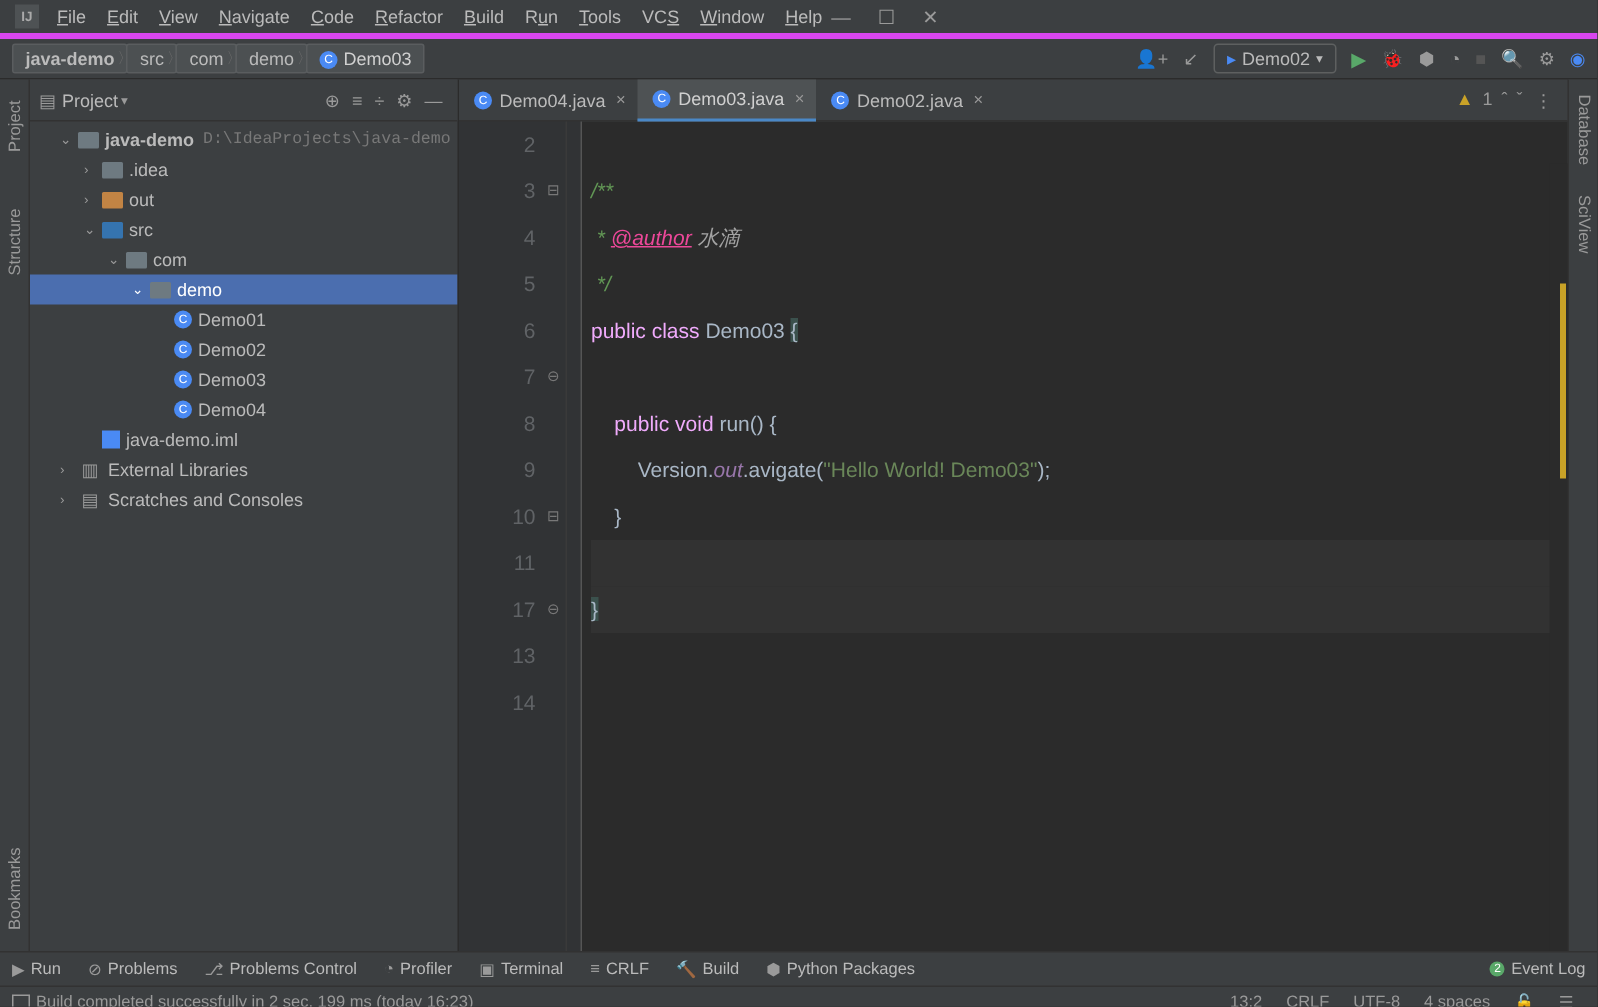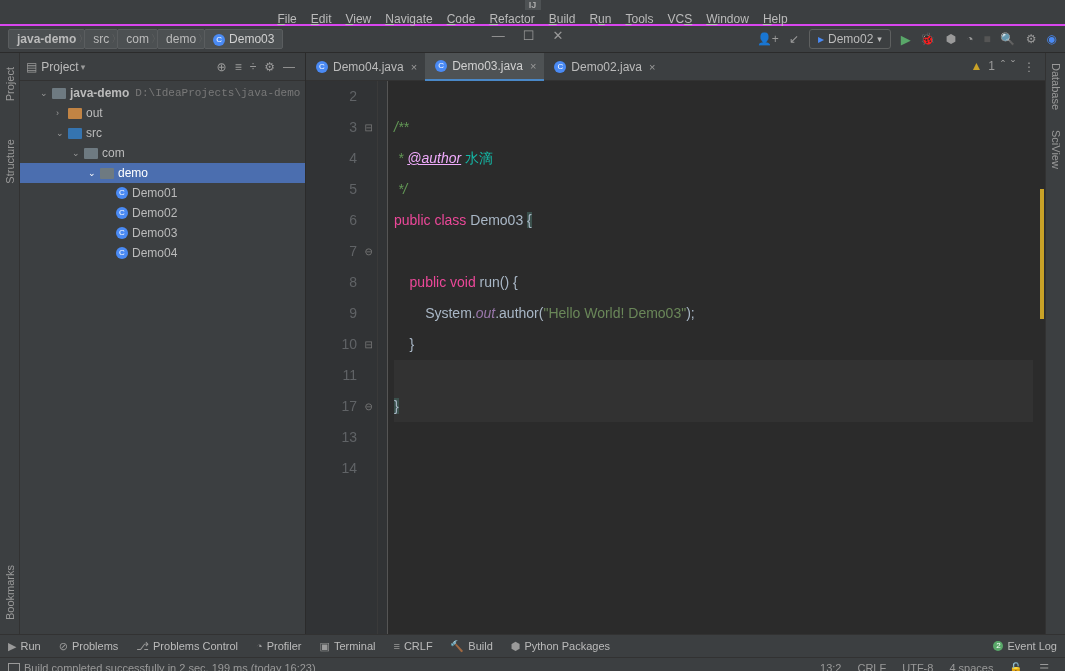--- a/index.html
+++ b/index.html
@@ -6,7 +6,7 @@
 body { background: #3c3f41; color: #bbbbbb; font-size: 12px; overflow: hidden; width: 1065px; height: 671px; }
 
 
-.titlebar { height: 26px; background: #3c3f41; display: flex; align-items: center; padding: 0 4px; border-bottom: 2px solid #d946ef; flex-direction: column; }
+.titlebar { height: 26px; background: #3c3f41; display: flex; align-items: center; padding: 0 4px; border-bottom: 4px solid #d946ef; }
 .titlebar .logo { width: 16px; height: 16px; background: #4e5254; margin: 0 6px; display: flex; align-items: center; justify-content: center; font-size: 9px; font-weight: bold; color: #aaa; }
 .menubar { display: flex; gap: 2px; }
 .menubar span { padding: 2px 6px; cursor: pointer; }

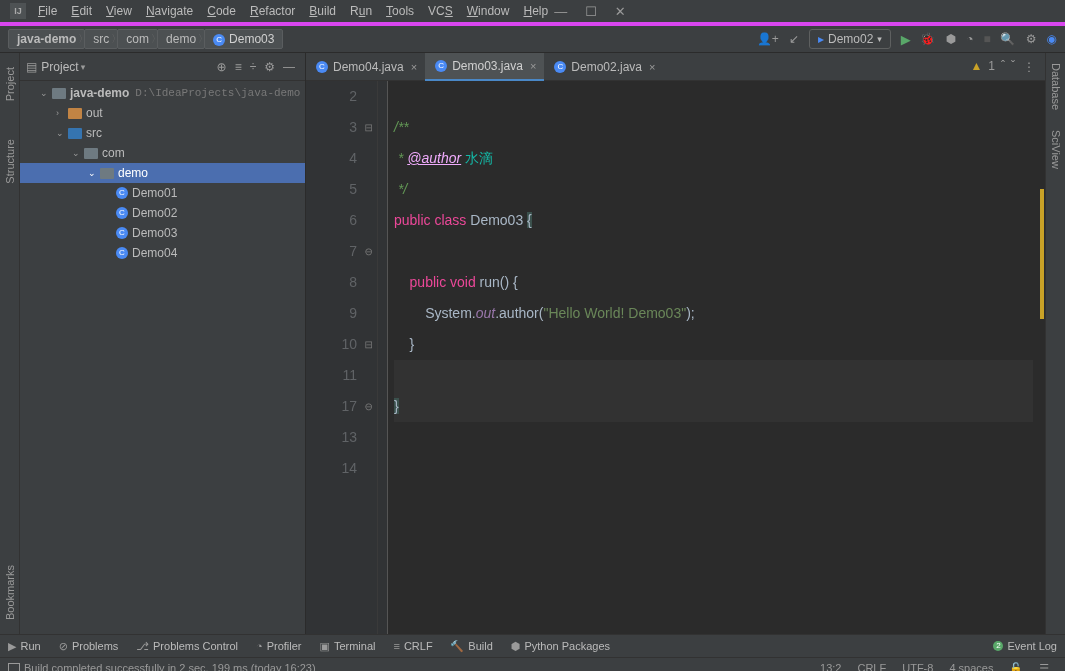--- a/index.html
+++ b/index.html
@@ -194,6 +194,11 @@
           <span class="icon folder dark"></span>
           <b>java-demo</b>
           <span class="hint">D:\IdeaProjects\java-demo</span>
+        </div>
+      <div class="tree-node pad-2">
+          <span class="arrow closed"></span>
+          <span class="icon folder dark"></span>
+          <span>.idea</span>
         </div>
       <div class="tree-node pad-2">
           <span class="arrow closed"></span>

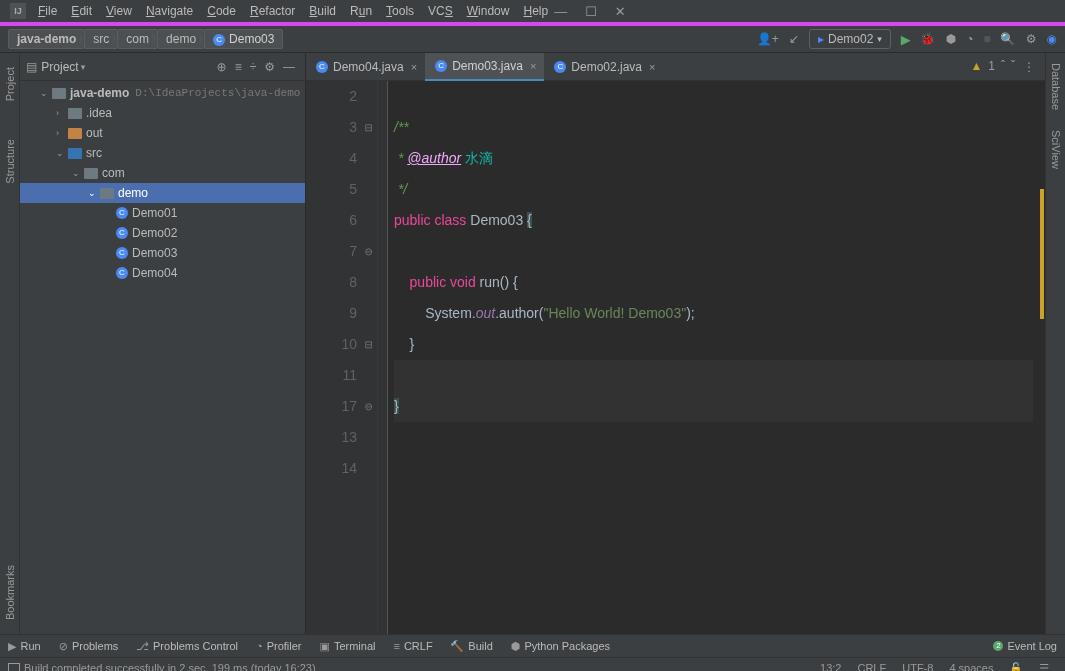--- a/index.html
+++ b/index.html
@@ -89,7 +89,7 @@
 .str { color: #6a8759; }
 .cmt { color: #14b8a6; }
 .doc { color: #629755; font-style: italic; }
-.doctag { color: #f0abfc; font-style: italic; text-decoration: underline; }
+.doctag { color: #ec4899; font-style: italic; text-decoration: underline; }
 .cls { color: #a9b7c6; }
 .field { color: #9876aa; font-style: italic; }
 .brace-hl { background: #3b514d; }

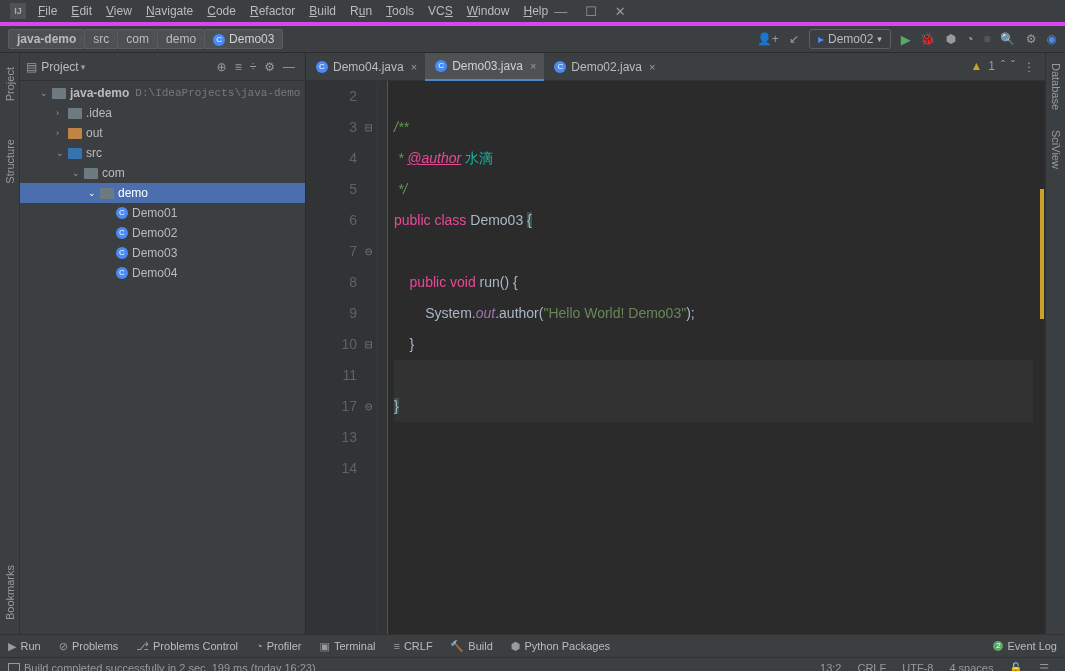--- a/index.html
+++ b/index.html
@@ -87,7 +87,7 @@
 .code .line.cursor-line { background: #323232; }
 .kw { color: #ec4899; }
 .str { color: #6a8759; }
-.cmt { color: #14b8a6; }
+.cmt { color: #a3a3a3; font-style: italic; }
 .doc { color: #629755; font-style: italic; }
 .doctag { color: #ec4899; font-style: italic; text-decoration: underline; }
 .cls { color: #a9b7c6; }

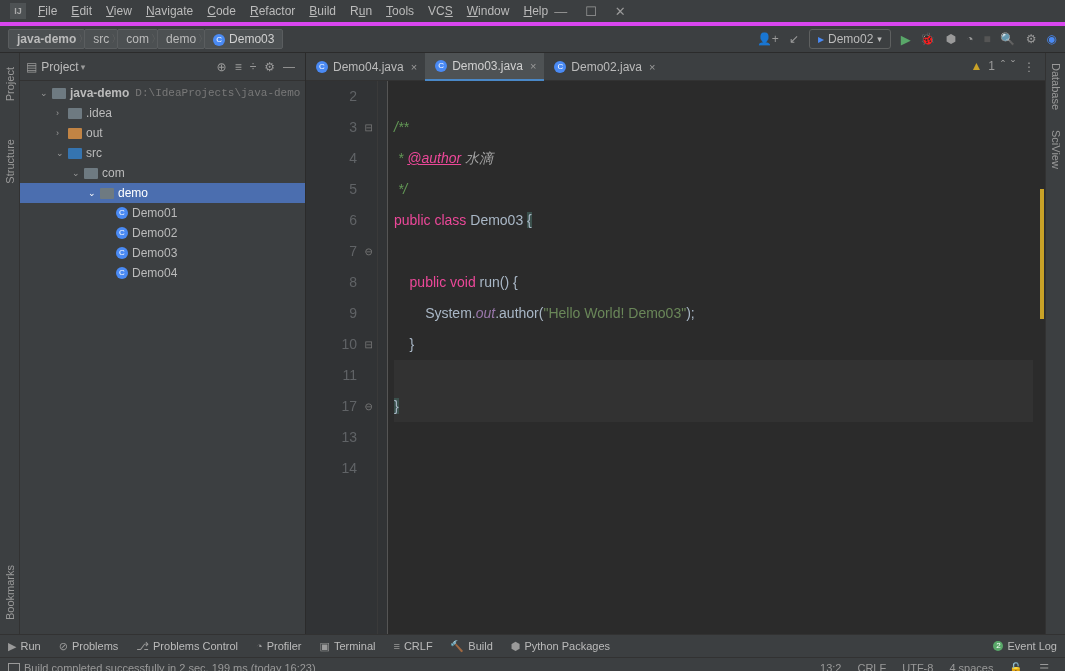--- a/index.html
+++ b/index.html
@@ -85,7 +85,7 @@
 .code { flex: 1; padding-left: 6px; color: #a9b7c6; position: relative; }
 .code .line { height: 31px; white-space: pre; }
 .code .line.cursor-line { background: #323232; }
-.kw { color: #ec4899; }
+.kw { color: #f0abfc; }
 .str { color: #6a8759; }
 .cmt { color: #a3a3a3; font-style: italic; }
 .doc { color: #629755; font-style: italic; }

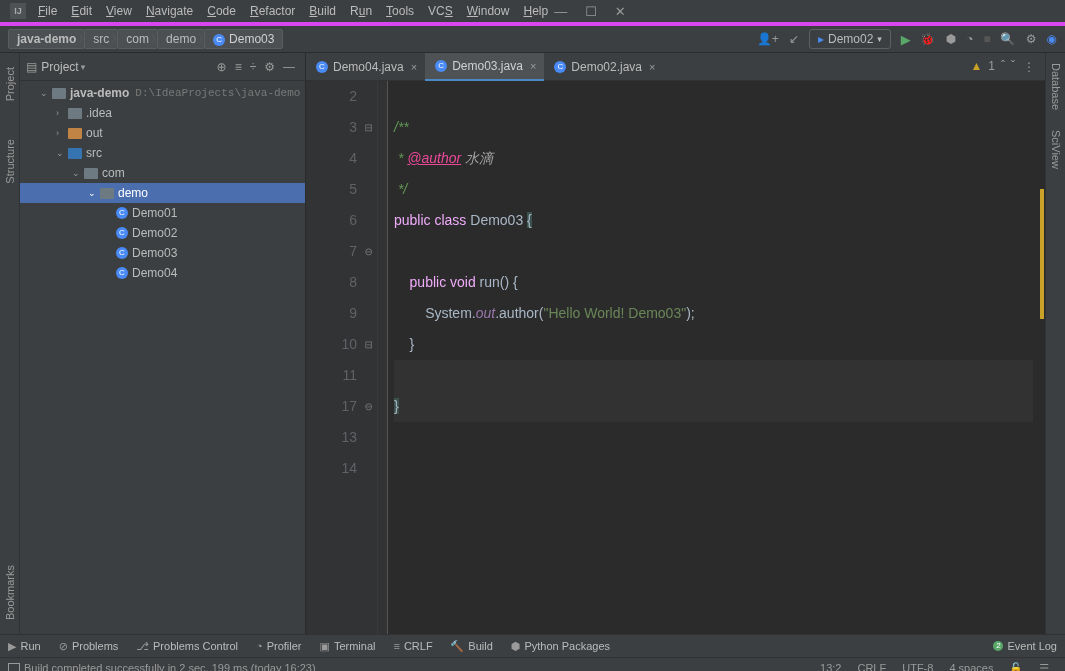--- a/index.html
+++ b/index.html
@@ -239,6 +239,11 @@
           <span class="arrow none"></span>
           <span class="icon class">C</span>
           <span>Demo04</span>
+        </div>
+      <div class="tree-node pad-2">
+          <span class="arrow none"></span>
+          <span class="icon iml"></span>
+          <span>java-demo.iml</span>
         </div>
     </div>
   </div>

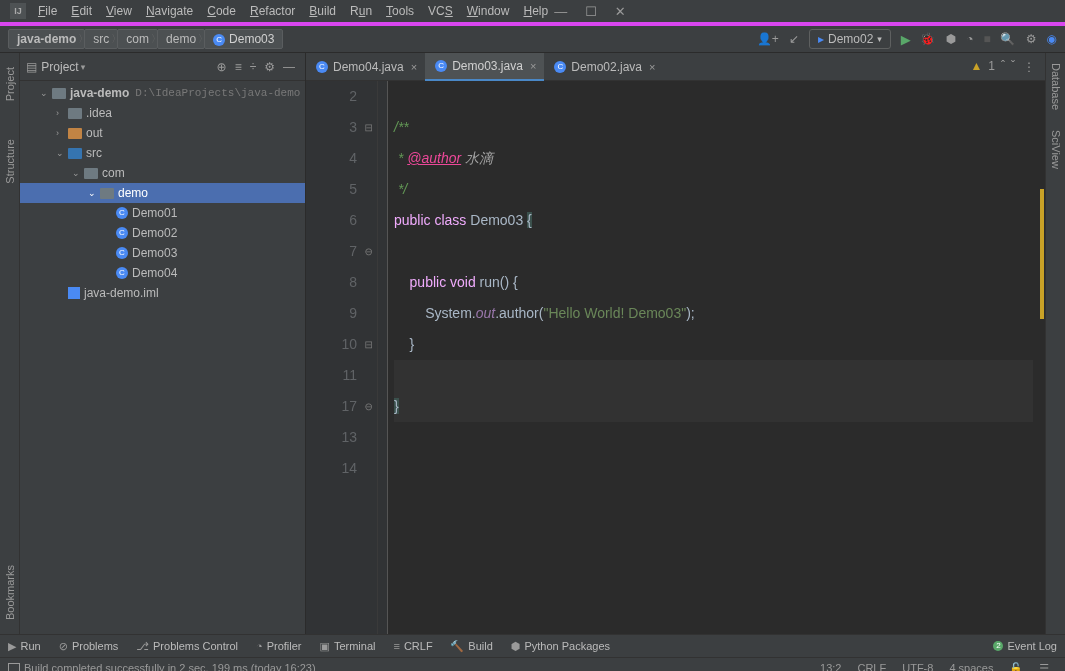--- a/index.html
+++ b/index.html
@@ -244,6 +244,11 @@
           <span class="arrow none"></span>
           <span class="icon iml"></span>
           <span>java-demo.iml</span>
+        </div>
+      <div class="tree-node pad-1">
+          <span class="arrow closed"></span>
+          <span class="icon lib"></span>
+          <span>External Libraries</span>
         </div>
     </div>
   </div>

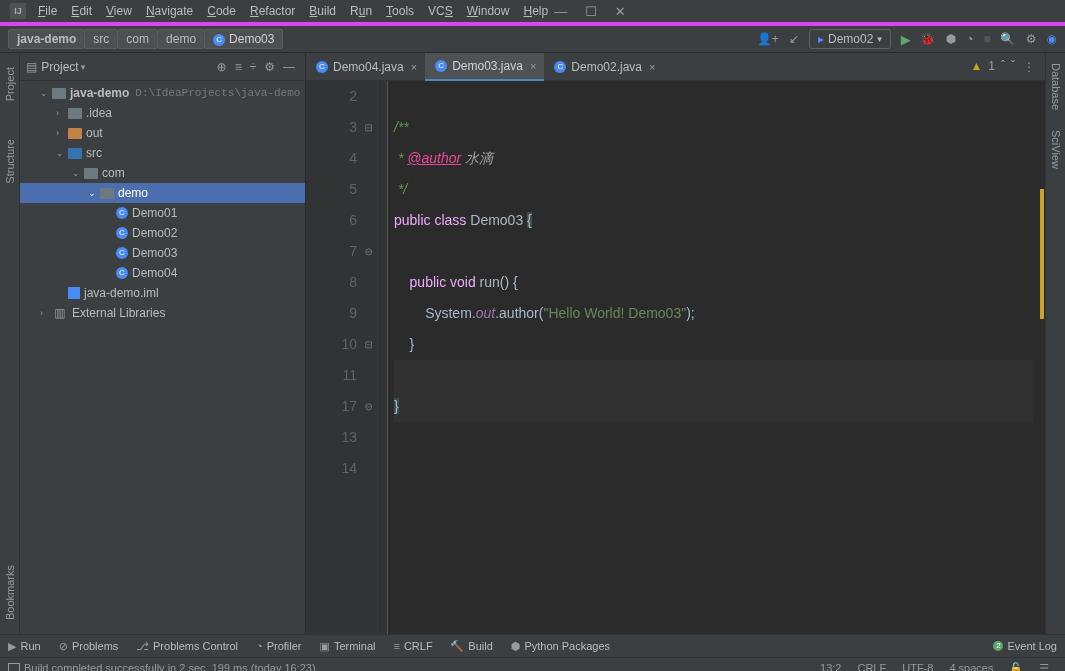--- a/index.html
+++ b/index.html
@@ -309,7 +309,7 @@
         <div class="line"><span class="kw">public </span><span class="kw">class </span><span class="cls">Demo03 </span><span class="brace-hl">{</span></div>
         <div class="line"></div>
         <div class="line"><span>    </span><span class="kw">public </span><span class="kw">void </span><span>run</span><span>() {</span></div>
-        <div class="line"><span>        </span><span>System.</span><span class="field">out</span><span>.author(</span><span class="str">"Hello World! Demo03"</span><span>);</span></div>
+        <div class="line"><span>        </span><span>Version.</span><span class="field">out</span><span>.author(</span><span class="str">"Hello World! Demo03"</span><span>);</span></div>
         <div class="line"><span>    }</span></div>
         <div class="line cursor-line"><span></span></div>
         <div class="line cursor-line"><span class="brace-hl">}</span></div>

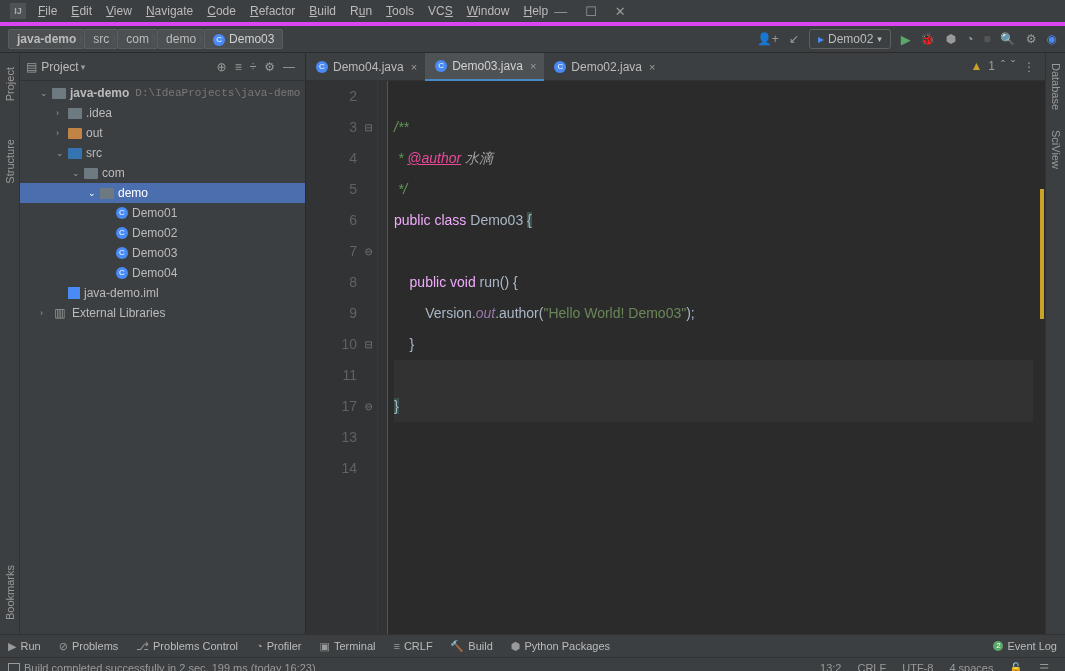--- a/index.html
+++ b/index.html
@@ -309,7 +309,7 @@
         <div class="line"><span class="kw">public </span><span class="kw">class </span><span class="cls">Demo03 </span><span class="brace-hl">{</span></div>
         <div class="line"></div>
         <div class="line"><span>    </span><span class="kw">public </span><span class="kw">void </span><span>run</span><span>() {</span></div>
-        <div class="line"><span>        </span><span>Version.</span><span class="field">out</span><span>.author(</span><span class="str">"Hello World! Demo03"</span><span>);</span></div>
+        <div class="line"><span>        </span><span>Version.</span><span class="field">out</span><span>.avigate(</span><span class="str">"Hello World! Demo03"</span><span>);</span></div>
         <div class="line"><span>    }</span></div>
         <div class="line cursor-line"><span></span></div>
         <div class="line cursor-line"><span class="brace-hl">}</span></div>

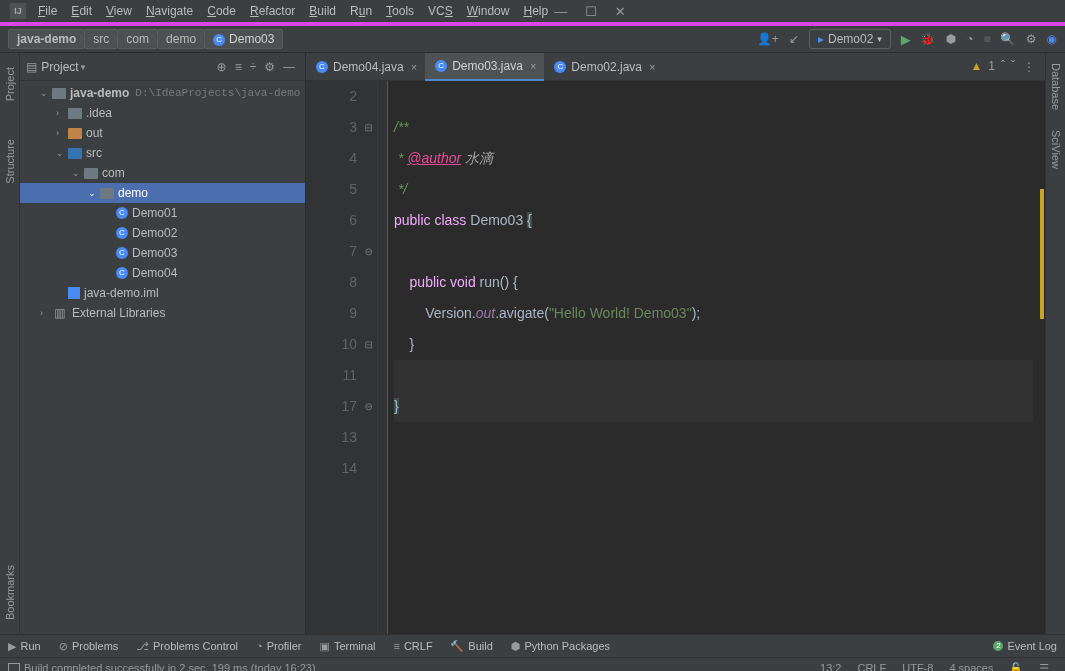--- a/index.html
+++ b/index.html
@@ -249,6 +249,11 @@
           <span class="arrow closed"></span>
           <span class="icon lib"></span>
           <span>External Libraries</span>
+        </div>
+      <div class="tree-node pad-1">
+          <span class="arrow closed"></span>
+          <span class="icon scratch"></span>
+          <span>Scratches and Consoles</span>
         </div>
     </div>
   </div>

